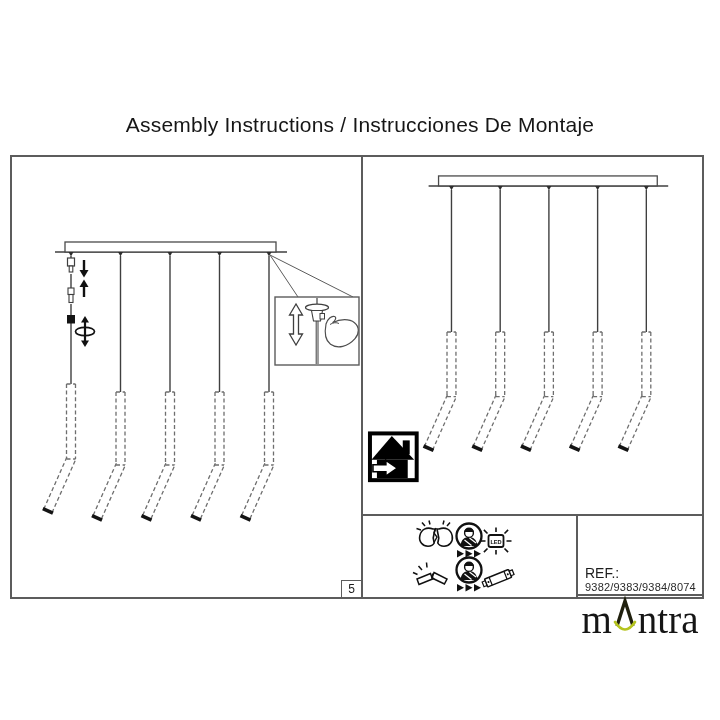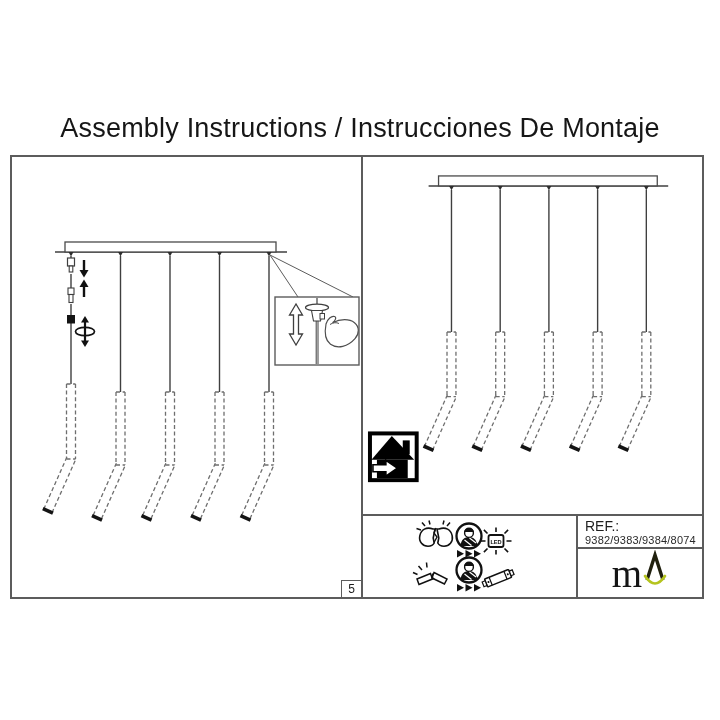--- a/index.html
+++ b/index.html
@@ -9,7 +9,7 @@
   }
   .title{
     position:absolute;top:113px;left:0;width:100%;
-    text-align:center;font-size:27px;font-weight:400;color:#161616;
+    text-align:center;font-size:21px;font-weight:400;color:#161616;
     letter-spacing:0.2px;white-space:nowrap;
   }
   .frame{

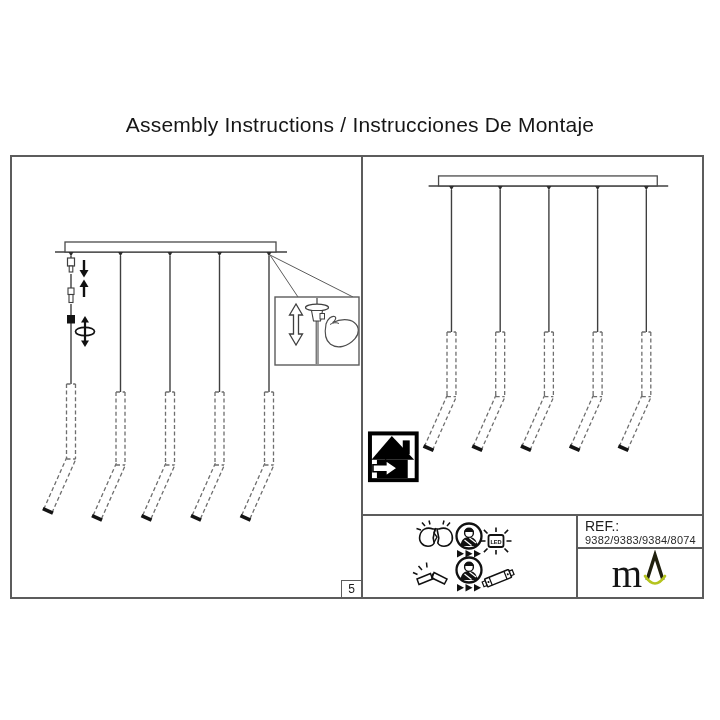--- a/index.html
+++ b/index.html
@@ -38,7 +38,7 @@
   }
   .ref-top{
     height:33px;flex:none;border-bottom:2px solid #5c5c5c;
-    padding:2px 0 0 7px;box-sizing:border-box;
+    padding:2px 0 0 7px;box-sizing:border-box;margin-top:47px;
   }
   .ref-label{font-size:14px;color:#1e1e1e;line-height:16px;}
   .ref-numbers{font-size:11px;color:#2a2a2a;line-height:13px;letter-spacing:0.2px;}

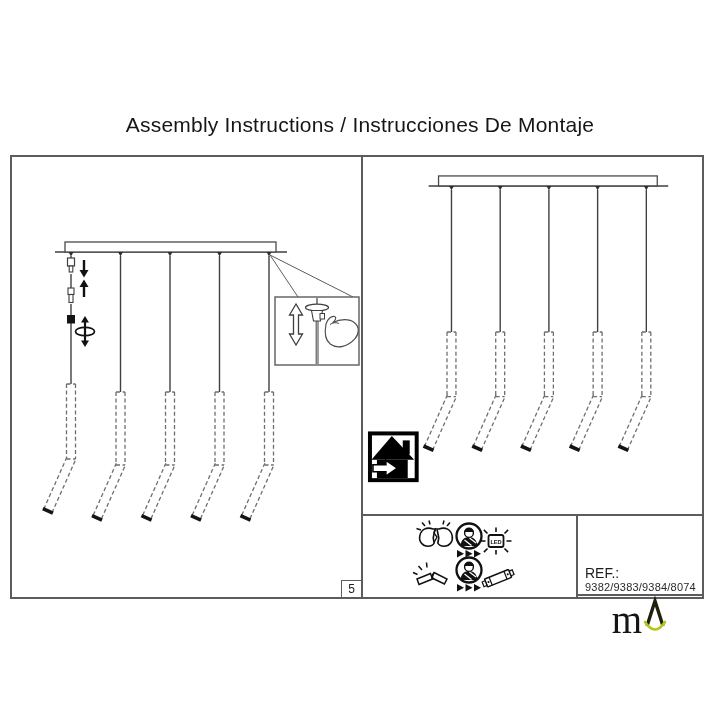--- a/index.html
+++ b/index.html
@@ -314,6 +314,7 @@
                 <path d="M2,26 Q12,41 22,26" fill="none" stroke="#b5c41e" stroke-width="2.7" stroke-linecap="round"></path>
               </svg>
             </span>
+            <span class="brand-text">ntra</span>
           </div>
         </div>
       </div>

